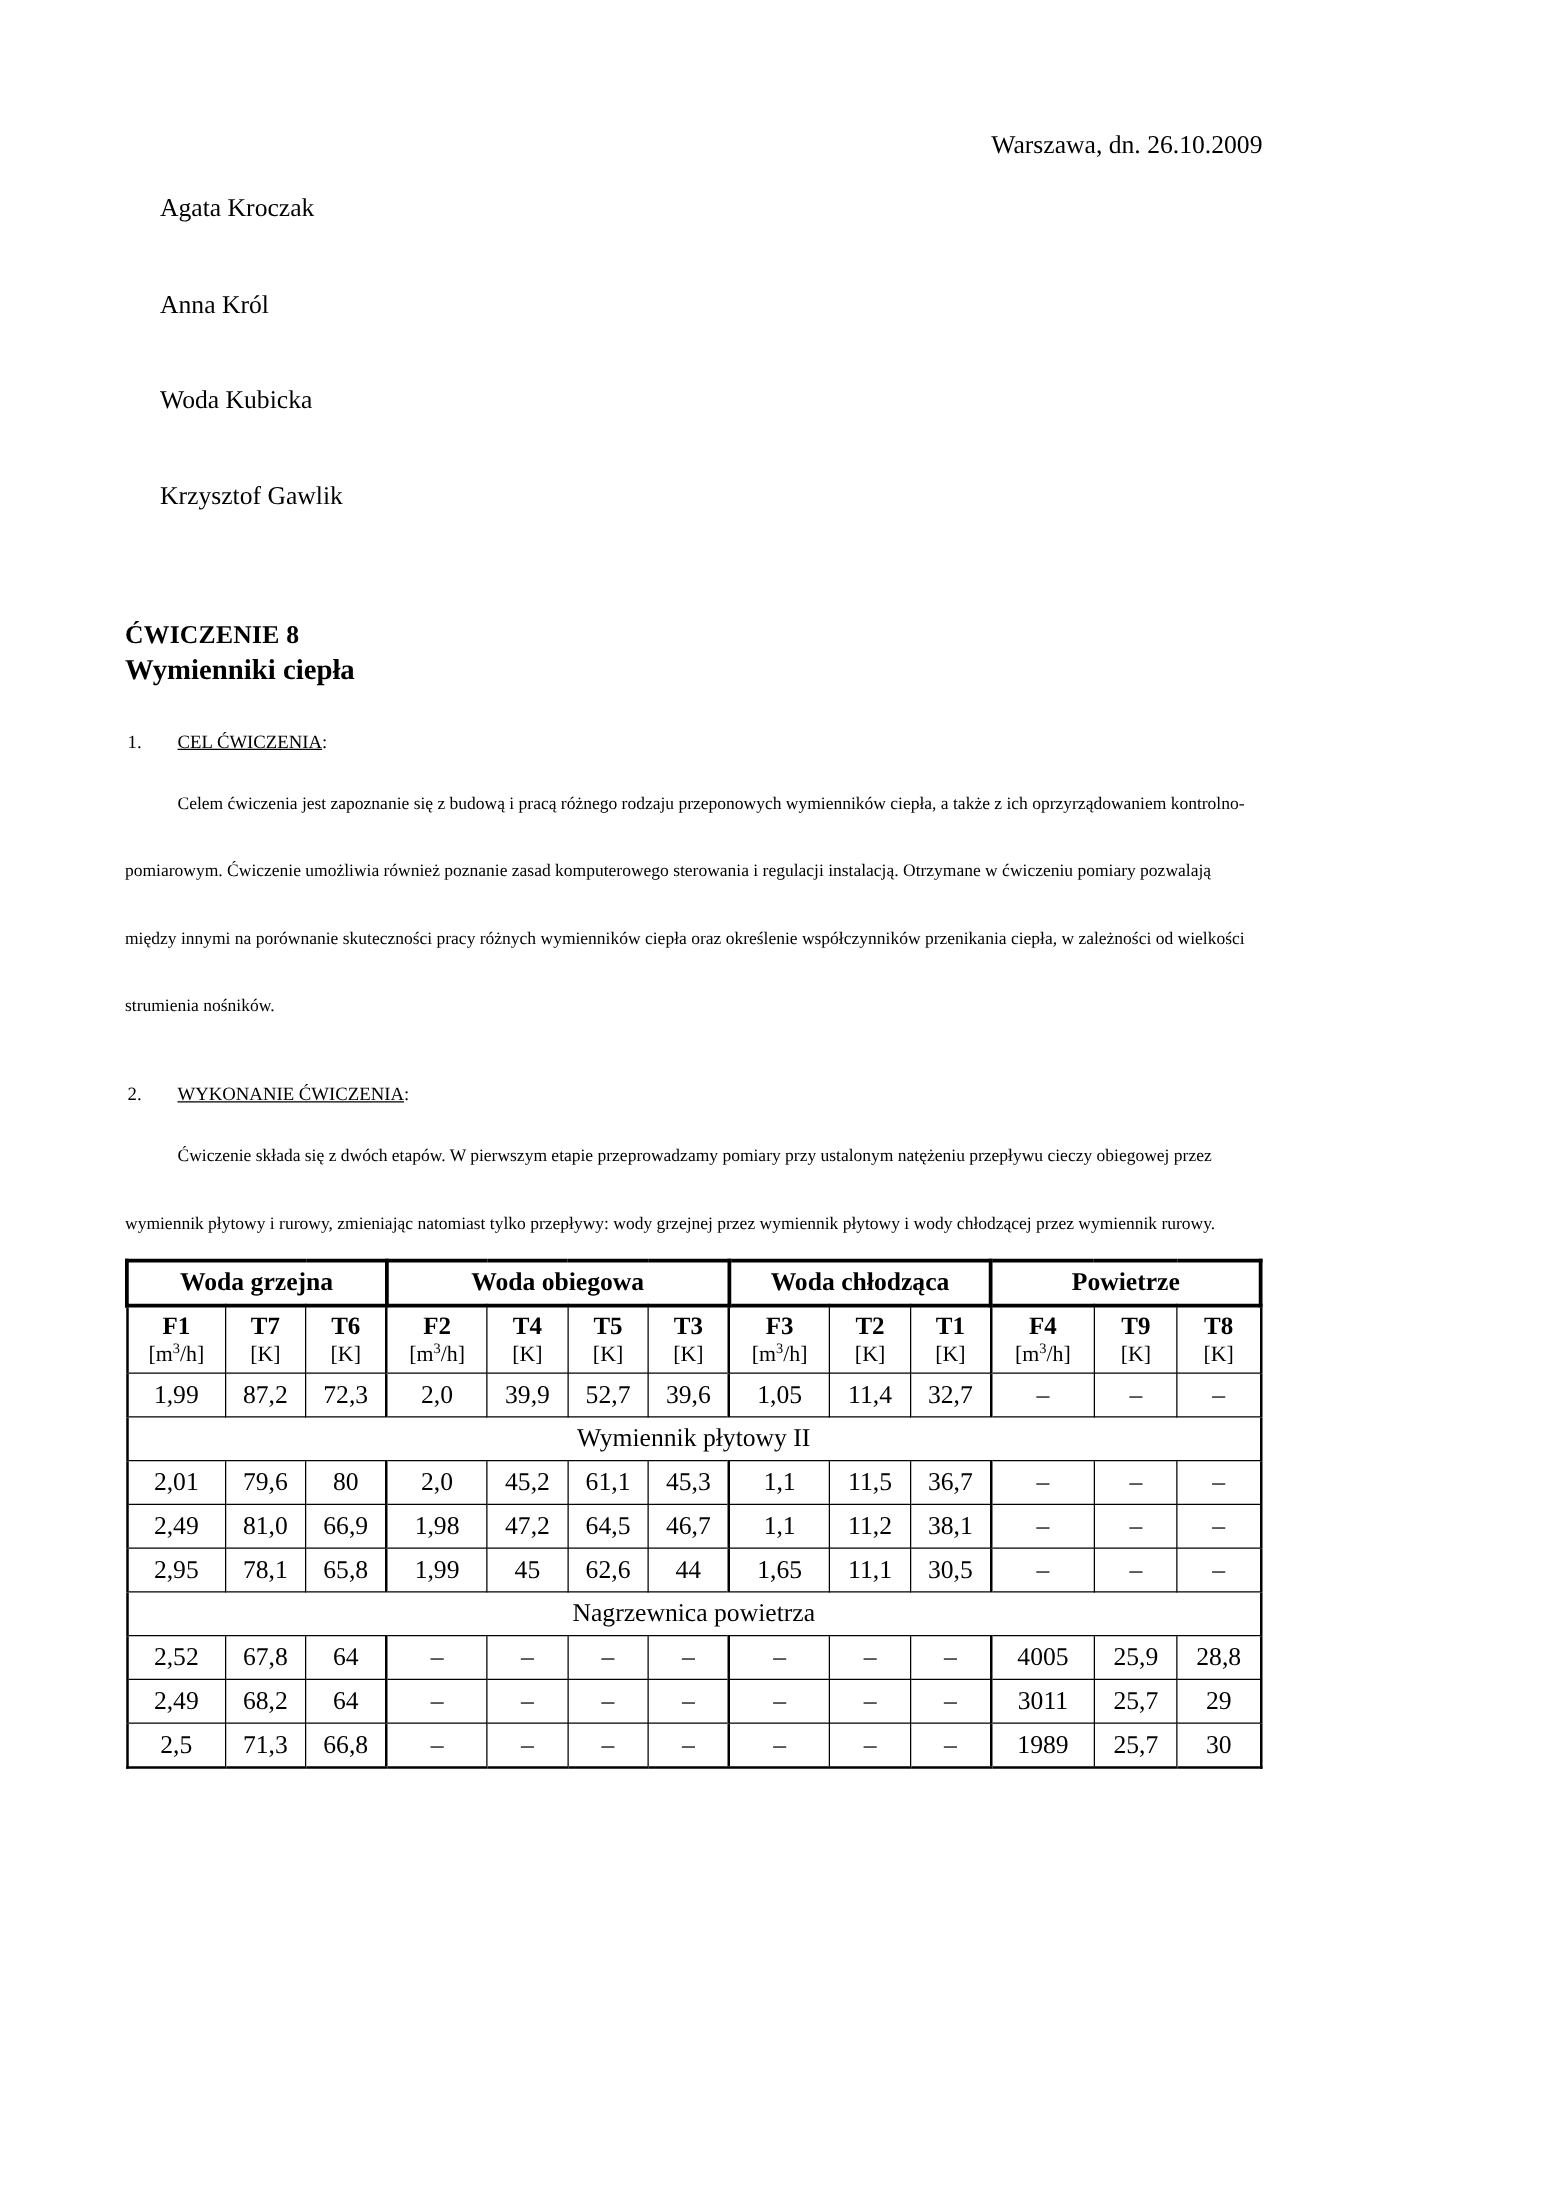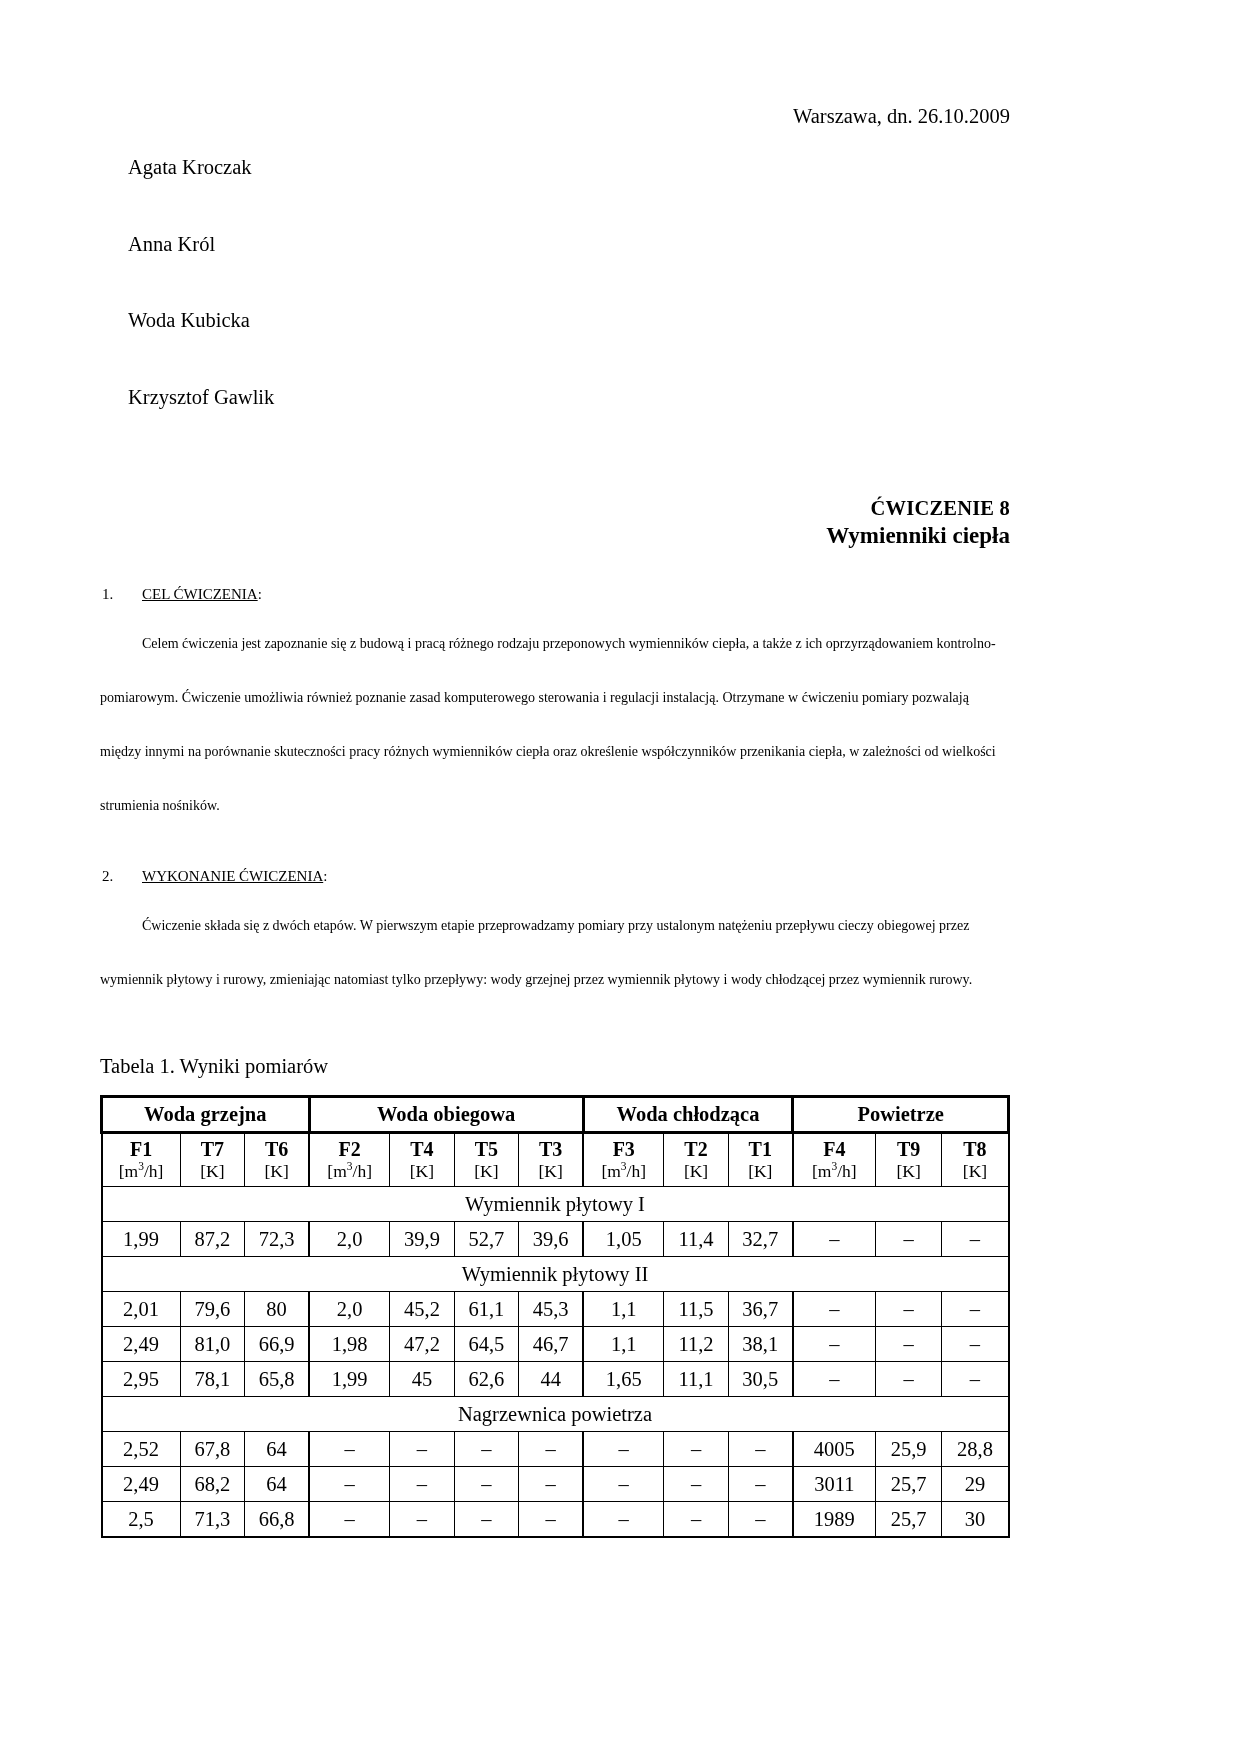--- a/index.html
+++ b/index.html
@@ -52,7 +52,7 @@
   }
   
   .title-block {
-    text-align: right;
+    text-align: left;
     margin-top: 34px;
   }
   .title-main {

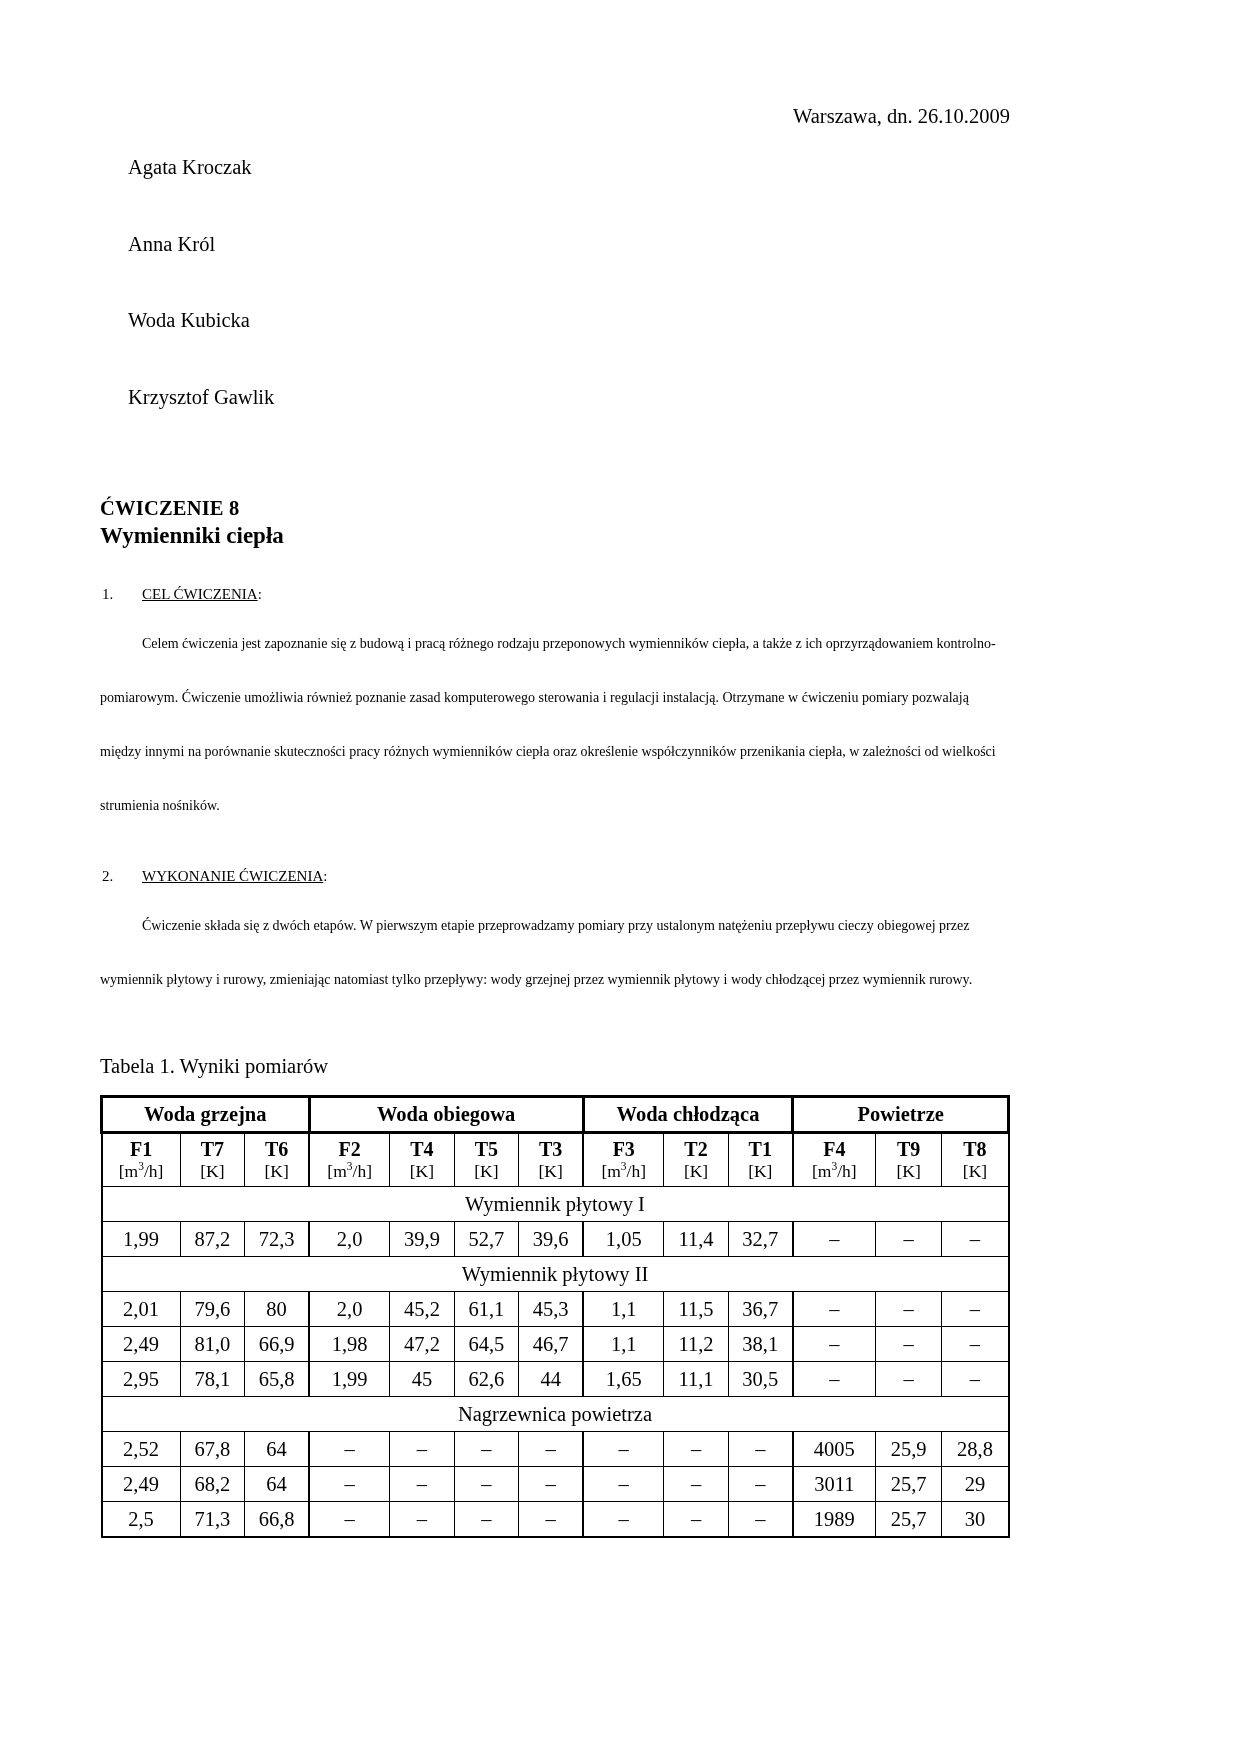--- a/index.html
+++ b/index.html
@@ -197,7 +197,6 @@
     <div class="spacer-10"></div>
     <p class="body">Ćwiczenie składa się z dwóch etapów. W pierwszym etapie przeprowadzamy pomiary przy ustalonym natężeniu przepływu cieczy obiegowej przez wymiennik płytowy i rurowy, zmieniając natomiast tylko przepływy: wody grzejnej przez wymiennik płytowy i wody chłodzącej przez wymiennik rurowy.</p>
 
-    <div class="table-caption">Tabela 1. Wyniki pomiarów</div>
 
     <table class="results">
       <colgroup>

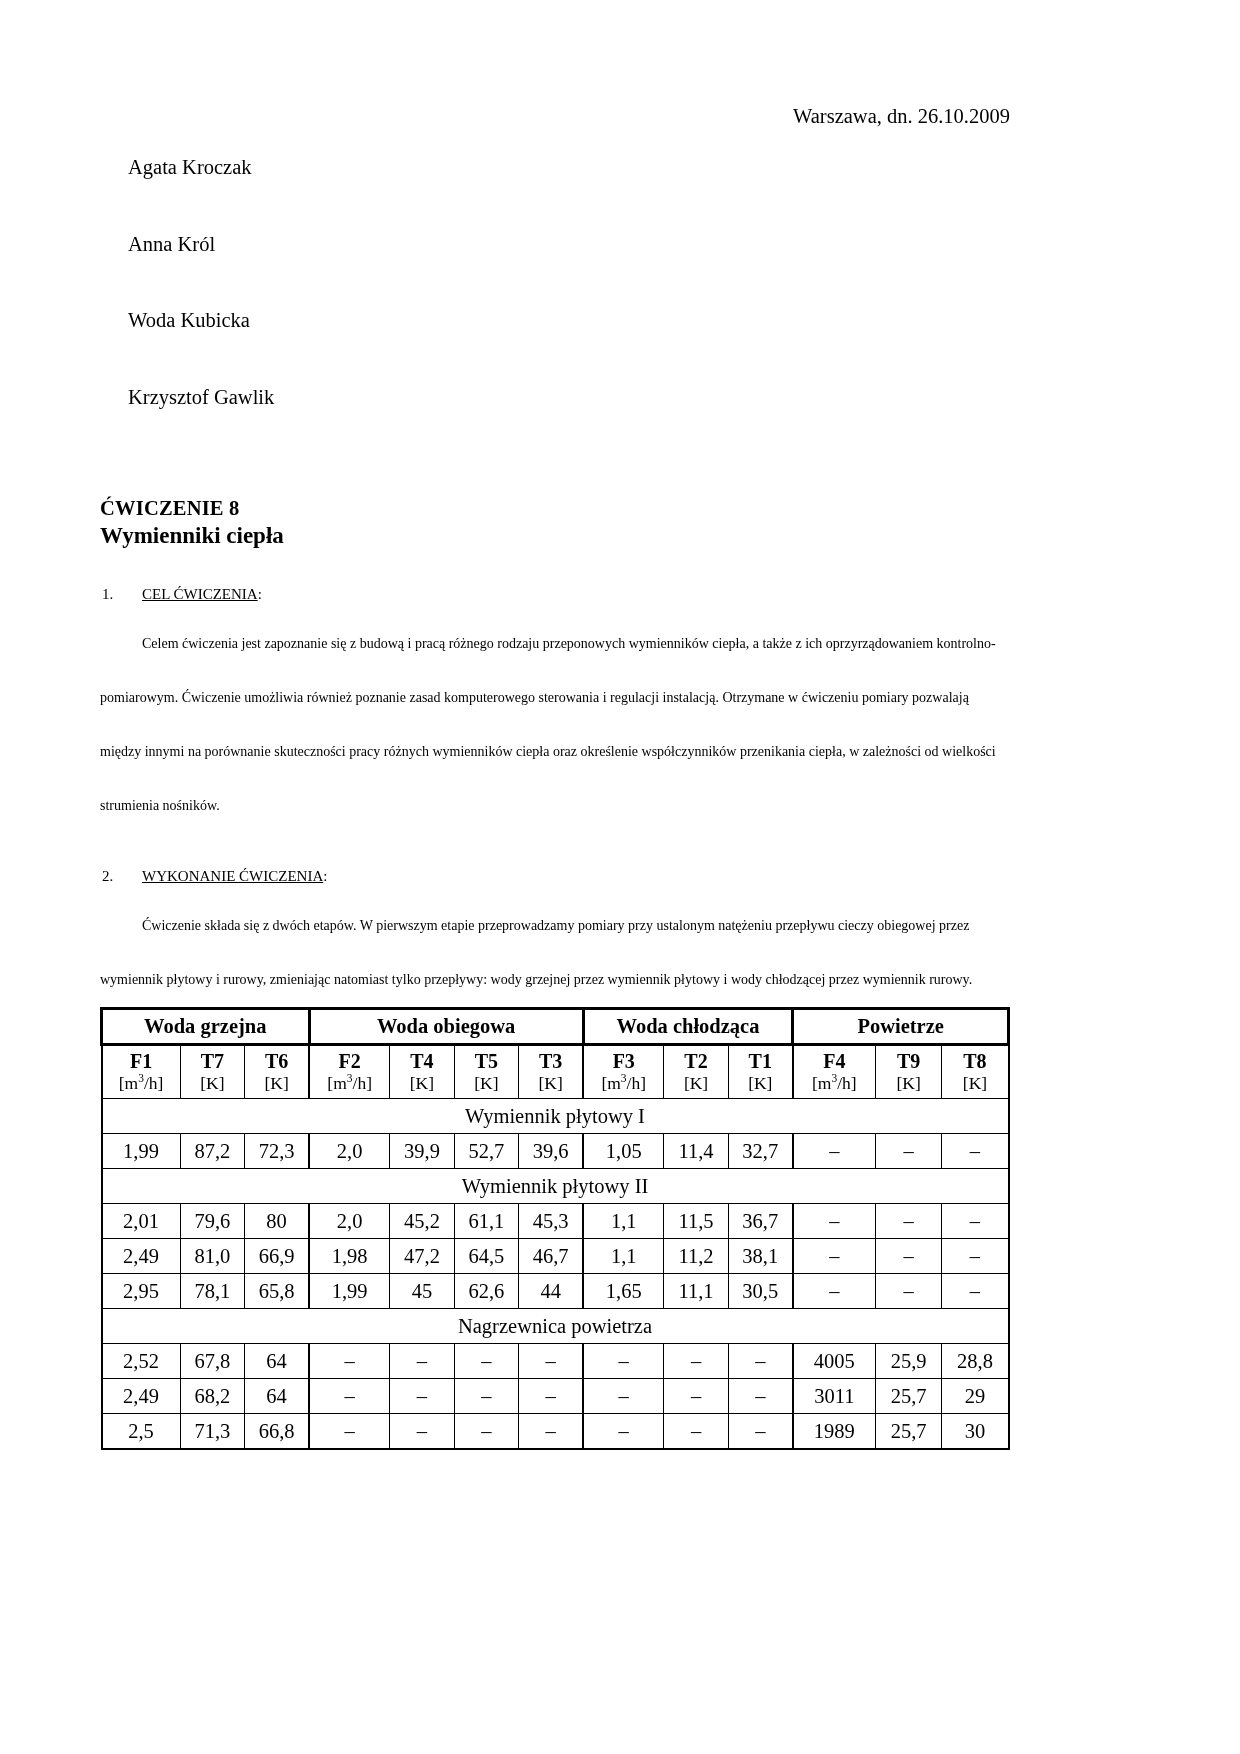--- a/index.html
+++ b/index.html
@@ -239,9 +239,6 @@
       </thead>
       <tbody>
 
-        <tr class="section-row">
-          <td colspan="13">Wymiennik płytowy I</td>
-        </tr>
         <tr class="data-row">
           <td>1,99</td>
           <td>87,2</td>

